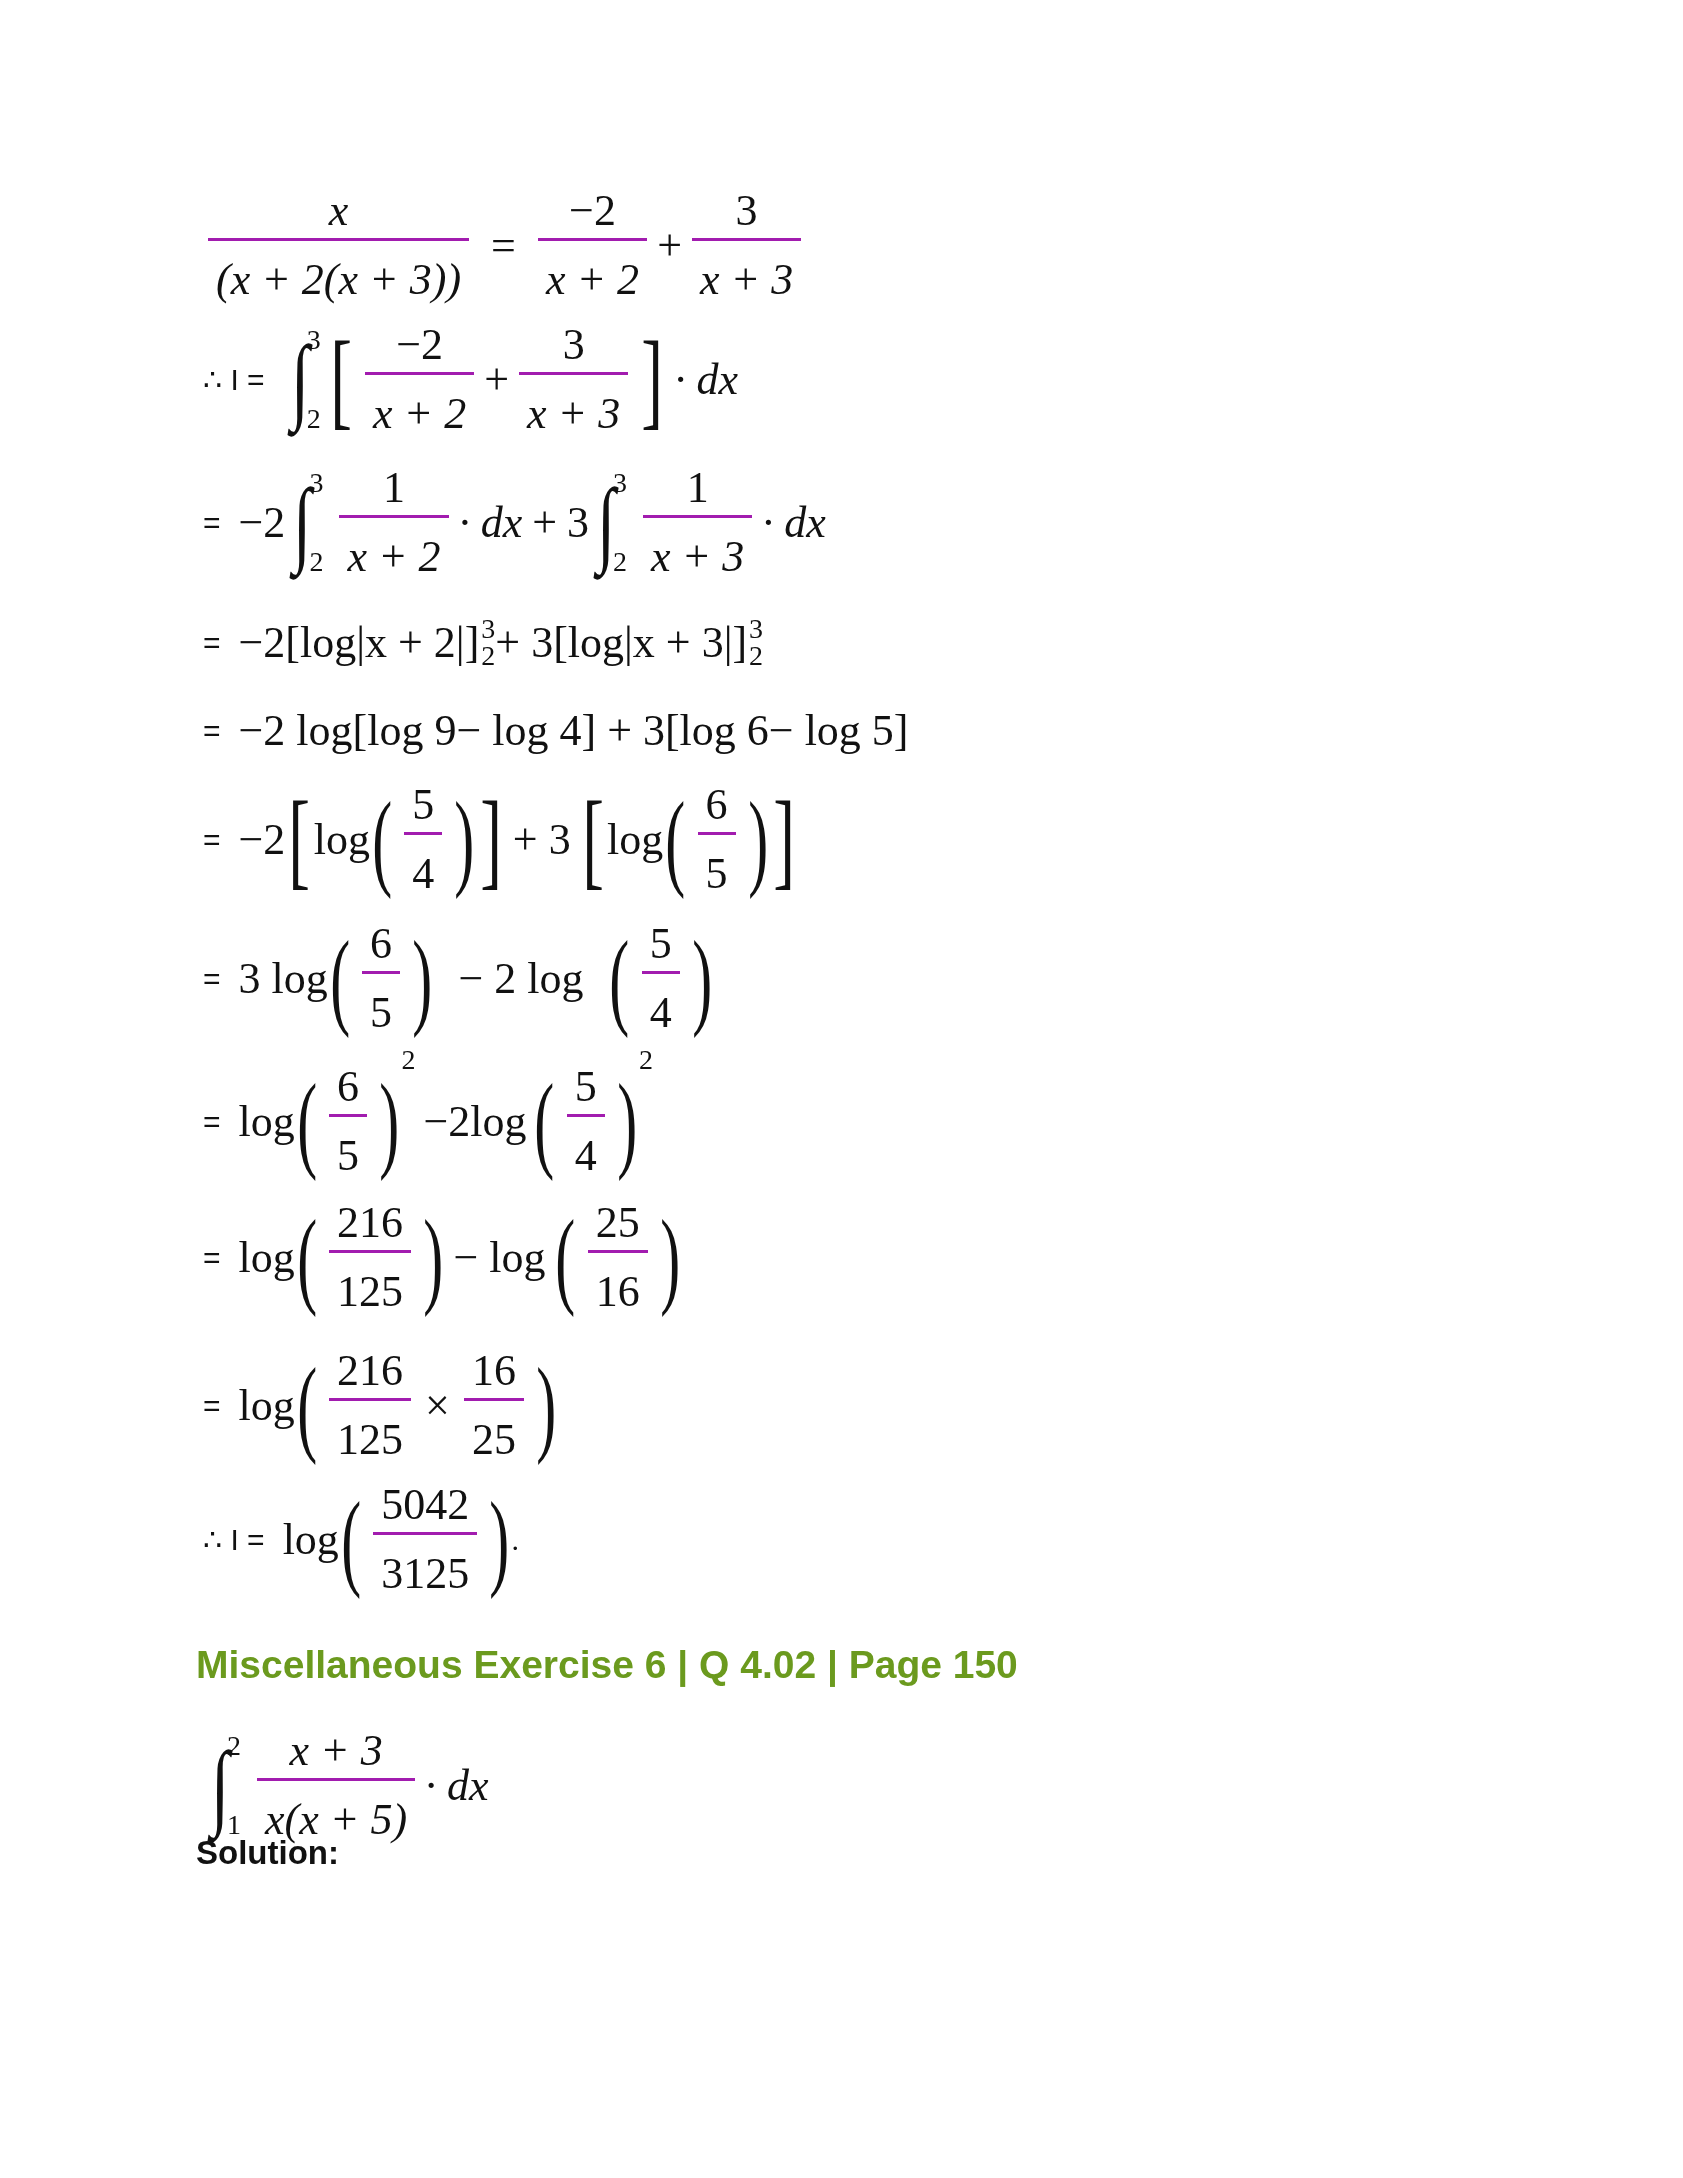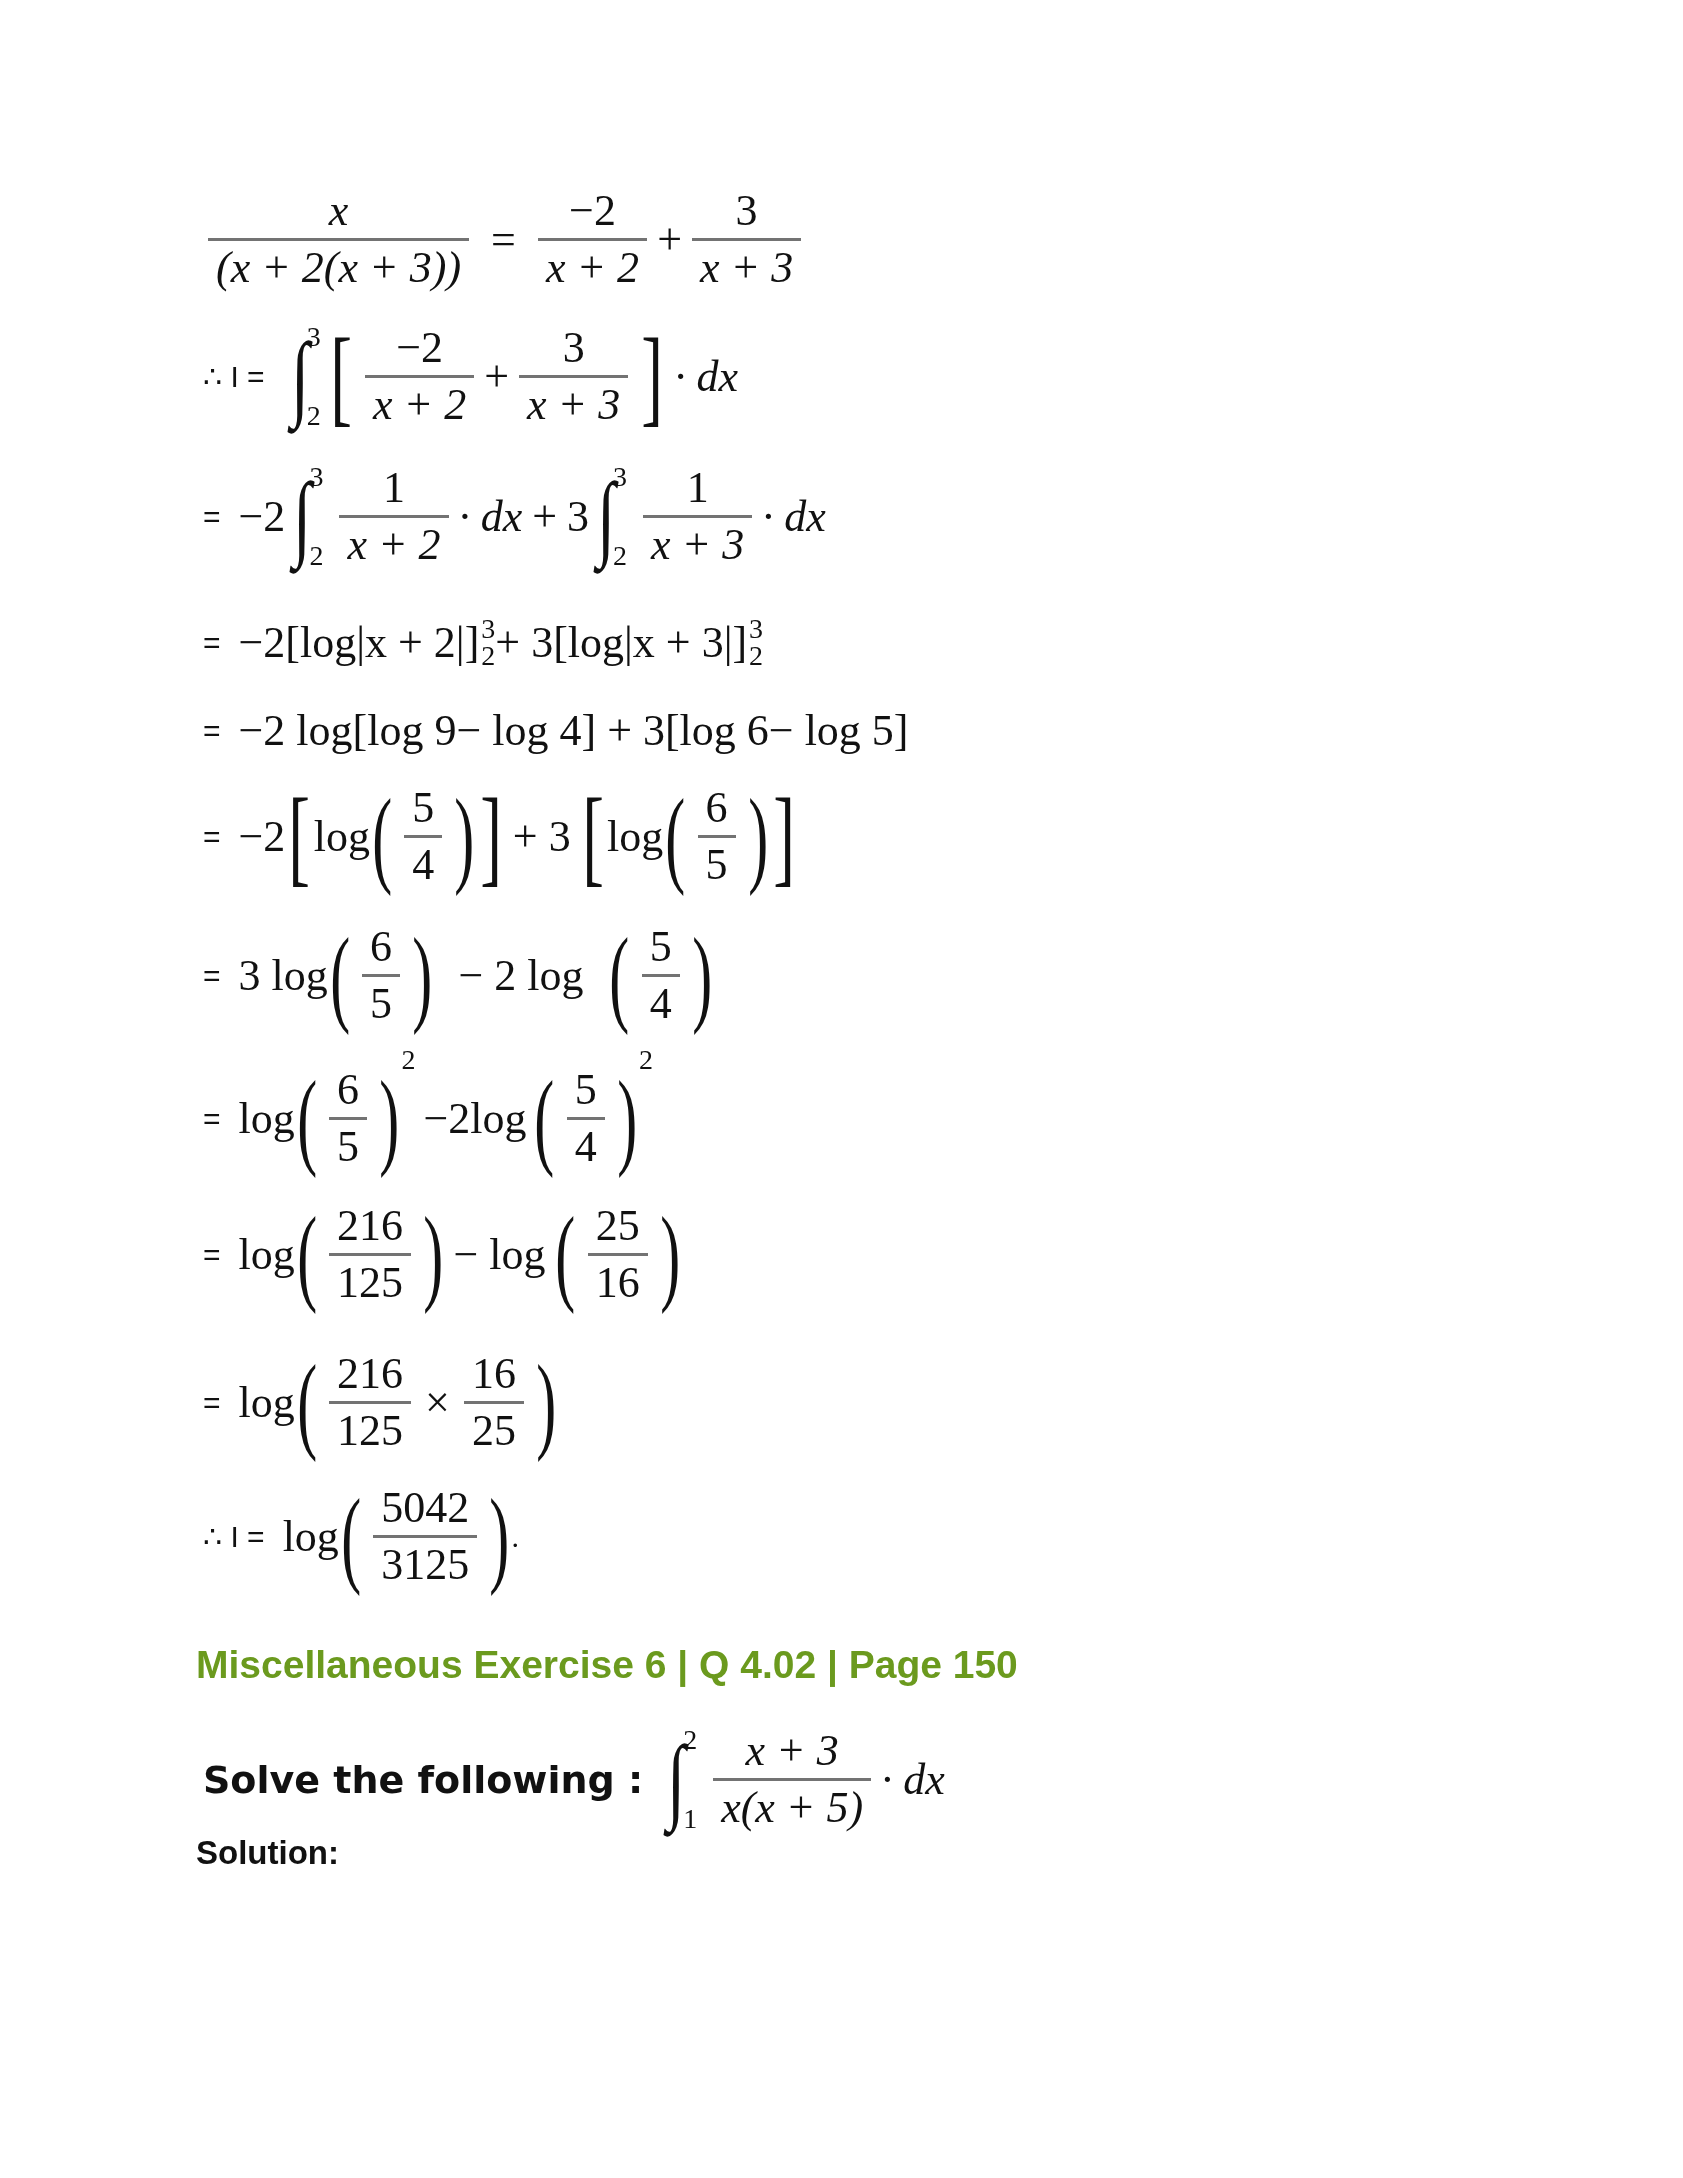--- a/index.html
+++ b/index.html
@@ -11,7 +11,7 @@
   .it { font-style: italic; }
   .frac { display: inline-flex; flex-direction: column; align-items: center; margin: 0 10px; }
   .frac .num { padding: 0 8px 4px 8px; line-height: 1.05; }
-  .frac .den { padding: 4px 8px 0 8px; line-height: 1.05; border-top: 3px solid #737373; }
+  .frac .den { padding: 16px 8px 0 8px; line-height: 1.05; border-top: 3px solid #a21caf; }
   .big-paren { font-size: 109px; line-height: 1; font-weight: 100; transform: scaleX(0.55); display: inline-block; margin: 0 -6px; }
   .big-brack { font-size: 109px; line-height: 1; font-weight: 100; transform: scaleX(0.6); display: inline-block; margin: 0 -4px; }
   .intg { display: inline-flex; align-items: center; position: relative; margin: 0 6px 0 4px; }

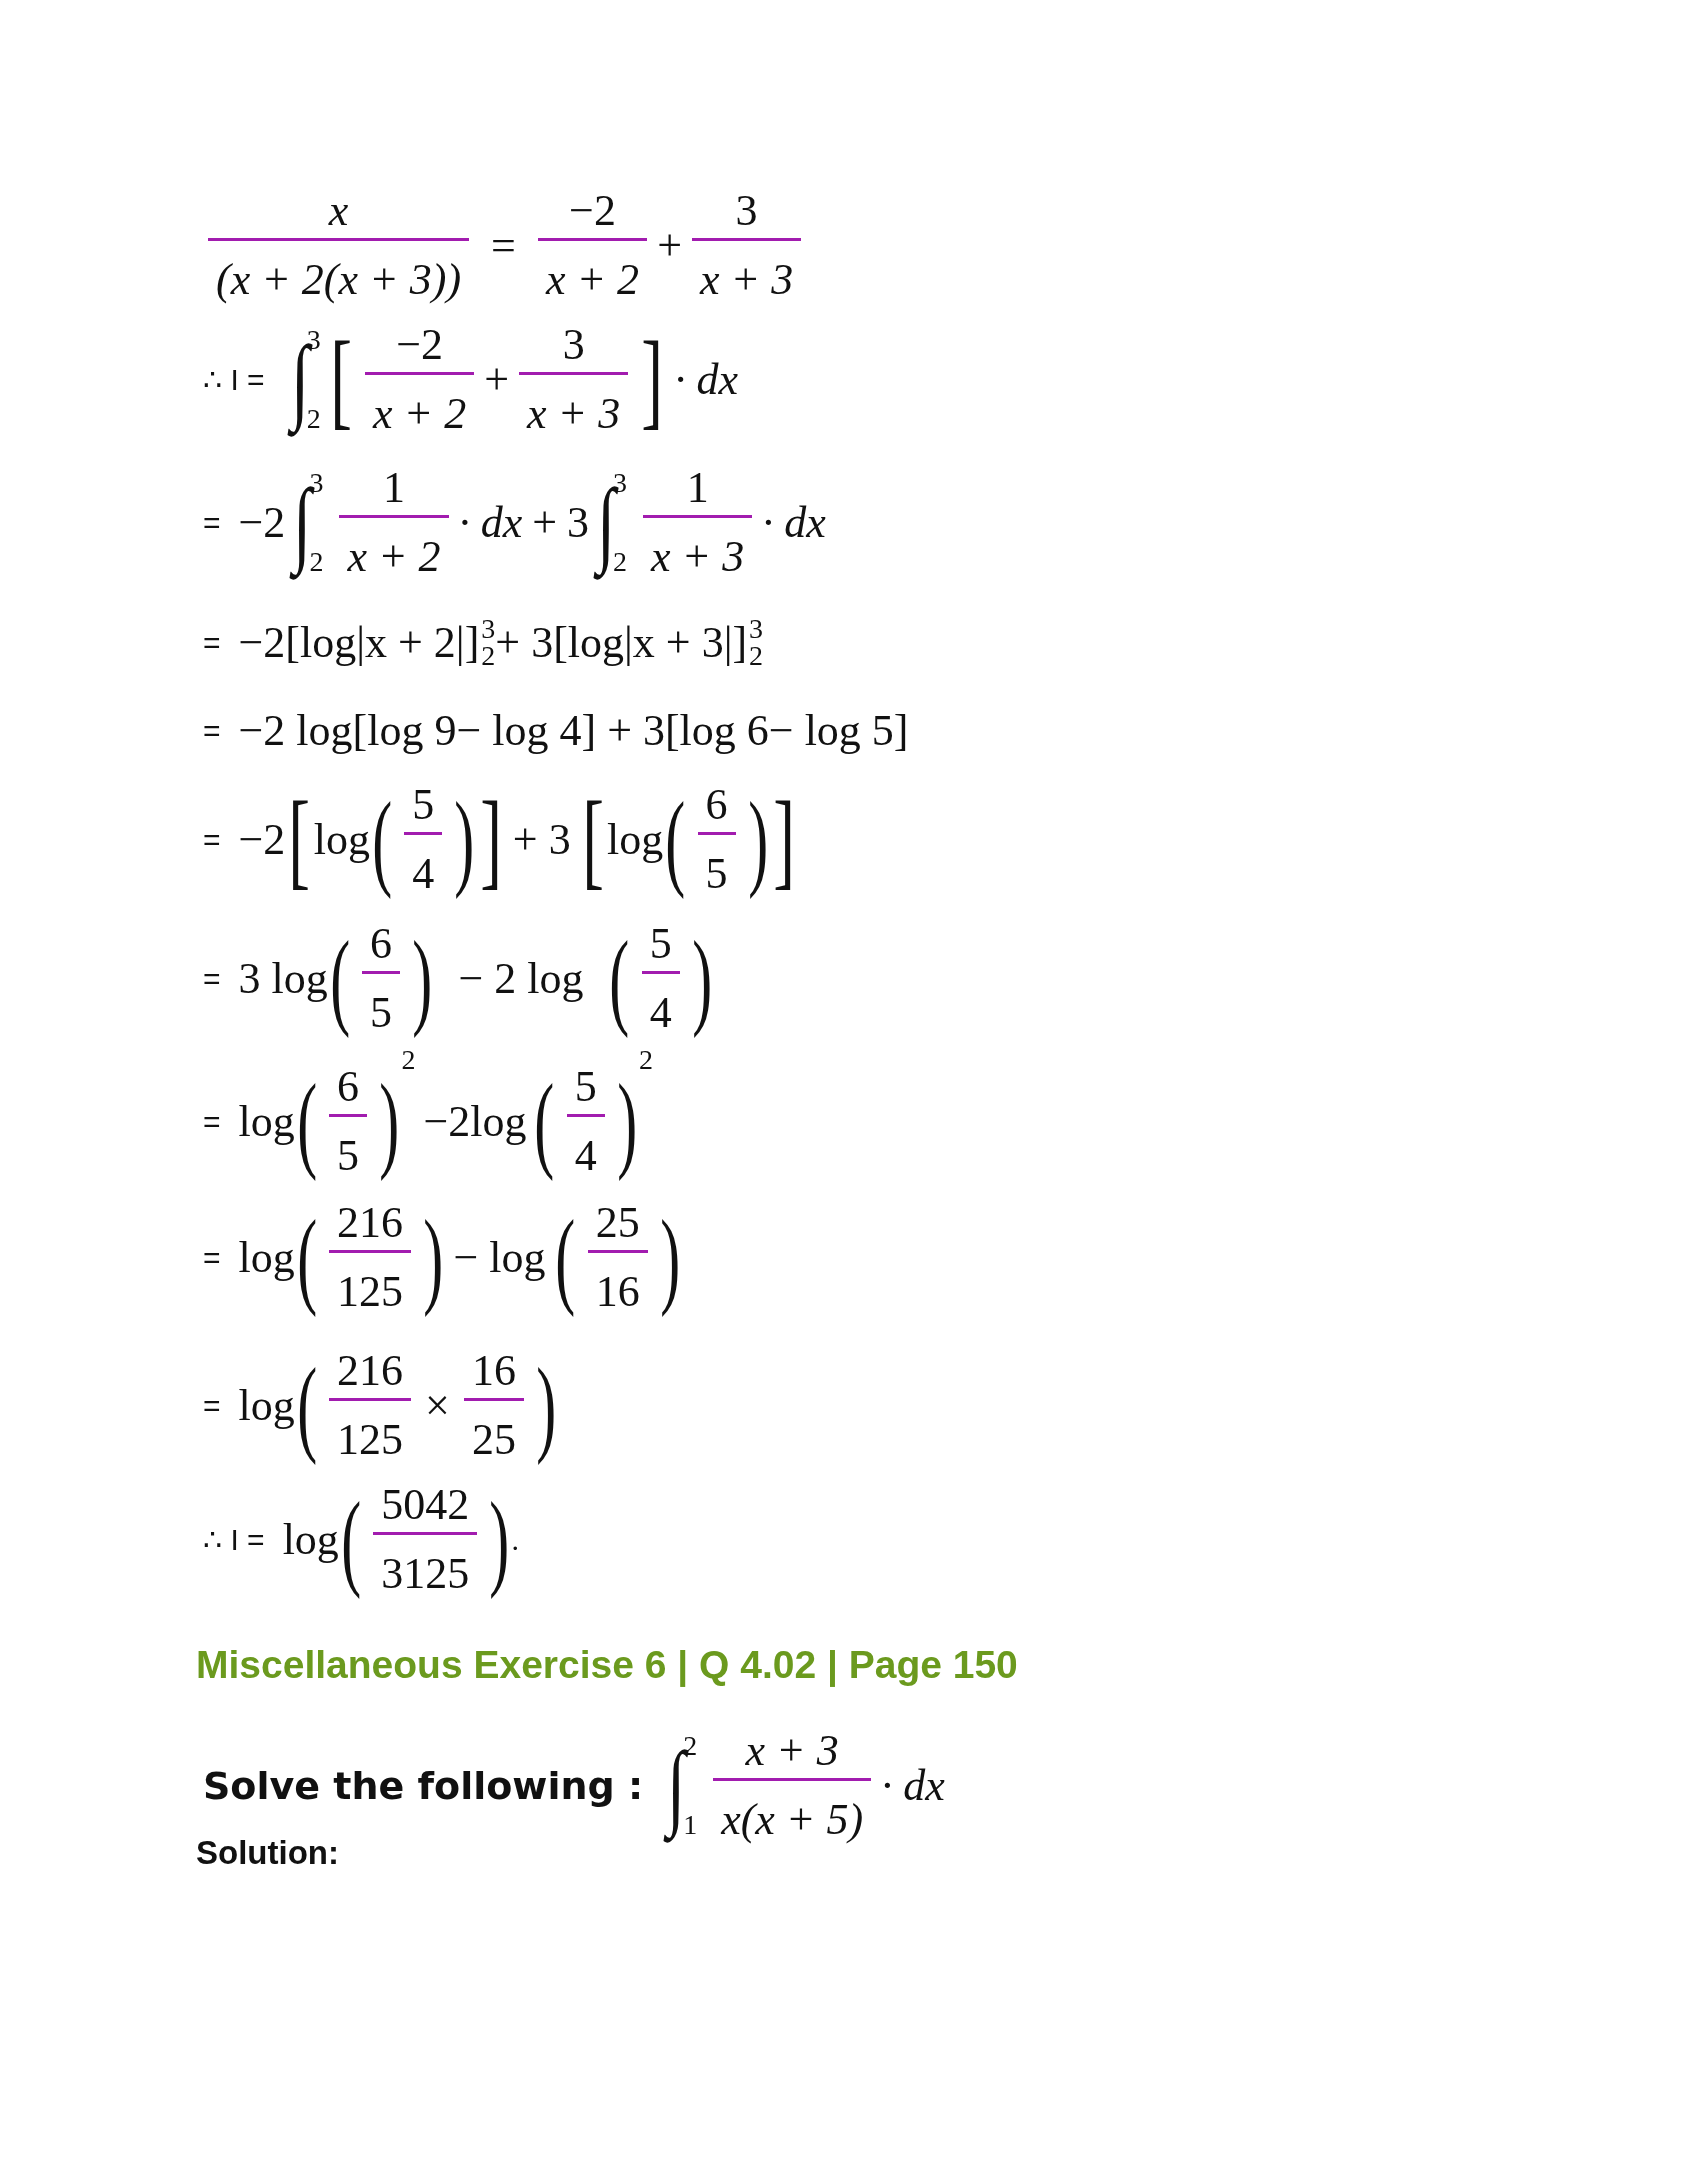--- a/index.html
+++ b/index.html
@@ -233,7 +233,6 @@
 <div class="heading">Miscellaneous Exercise 6 | Q 4.02 | Page 150</div>
 
 <div class="question">
-  <span class="q-label">Solve the following :</span>
   <span class="intg">
     <span class="sym">∫</span>
     <span class="lims">

